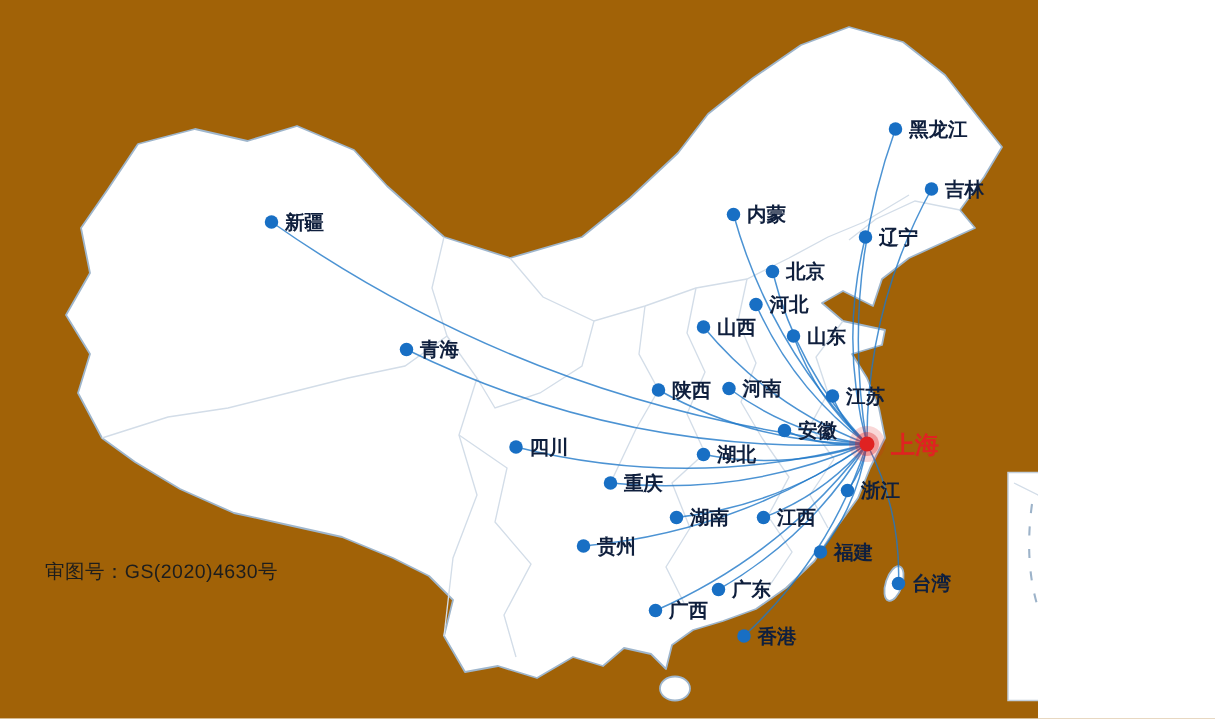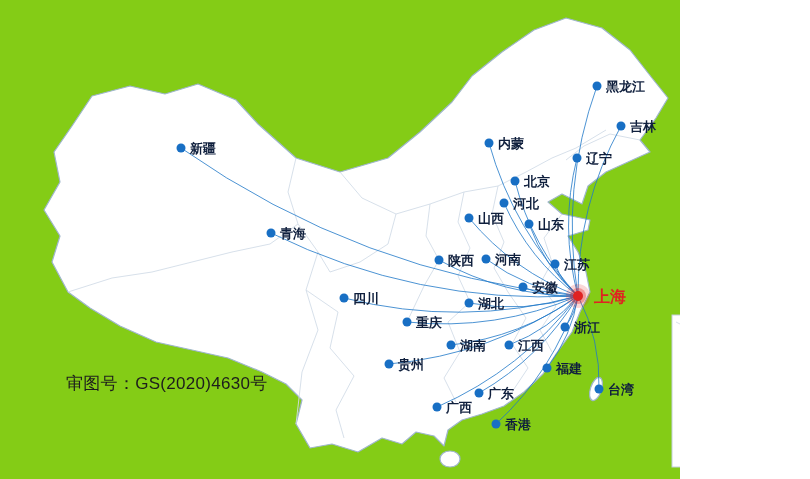--- a/index.html
+++ b/index.html
@@ -3,8 +3,8 @@
 <meta charset="utf-8">
 <style>
   html,body{margin:0;padding:0;background:#ffffff;}
-  .stage{position:relative;width:680px;height:479px;background:#84cc16;overflow:hidden;
-         font-family:"Liberation Sans","DejaVu Sans",sans-serif;}
+  .stage{position:relative;width:680px;height:479px;background:#a16207;overflow:hidden;
+         font-family:"Liberation Sans","DejaVu Sans",sans-serif;padding-left:12px;}
   svg{position:absolute;left:0;top:0;}
   svg text{font-family:"Liberation Sans","DejaVu Sans",sans-serif;}
   .license{position:absolute;left:30px;top:372px;font-size:17px;color:#1d1d1d;

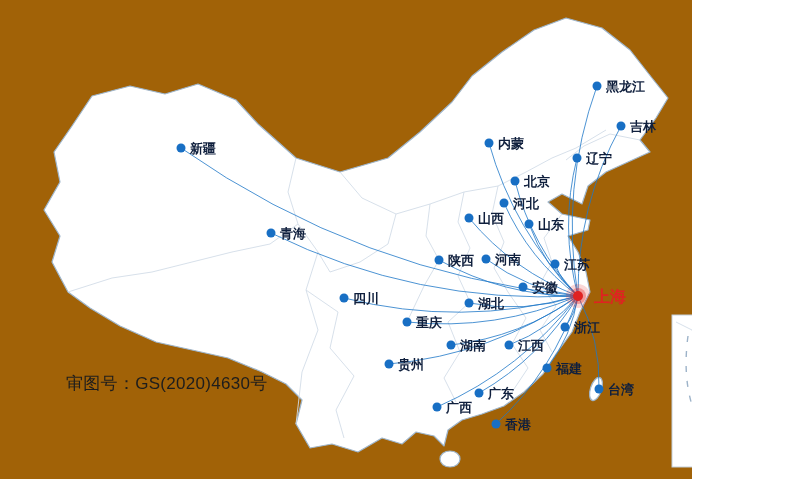--- a/index.html
+++ b/index.html
@@ -7,8 +7,8 @@
          font-family:"Liberation Sans","DejaVu Sans",sans-serif;padding-left:12px;}
   svg{position:absolute;left:0;top:0;}
   svg text{font-family:"Liberation Sans","DejaVu Sans",sans-serif;}
-  .license{position:absolute;left:30px;top:372px;font-size:17px;color:#1d1d1d;
-           font-weight:500;letter-spacing:.3px;margin-left:36px;}
+  .license{position:absolute;left:30px;top:372px;font-size:13px;color:#1d1d1d;
+           font-weight:500;letter-spacing:.3px;}
   .outline{fill:#ffffff;stroke:#9fb6cc;stroke-width:1.2;stroke-linejoin:round;}
   .inner{fill:none;stroke:#d3dde8;stroke-width:0.9;}
   .inset-border{fill:#ffffff;stroke:#c3cfdb;stroke-width:1;}

